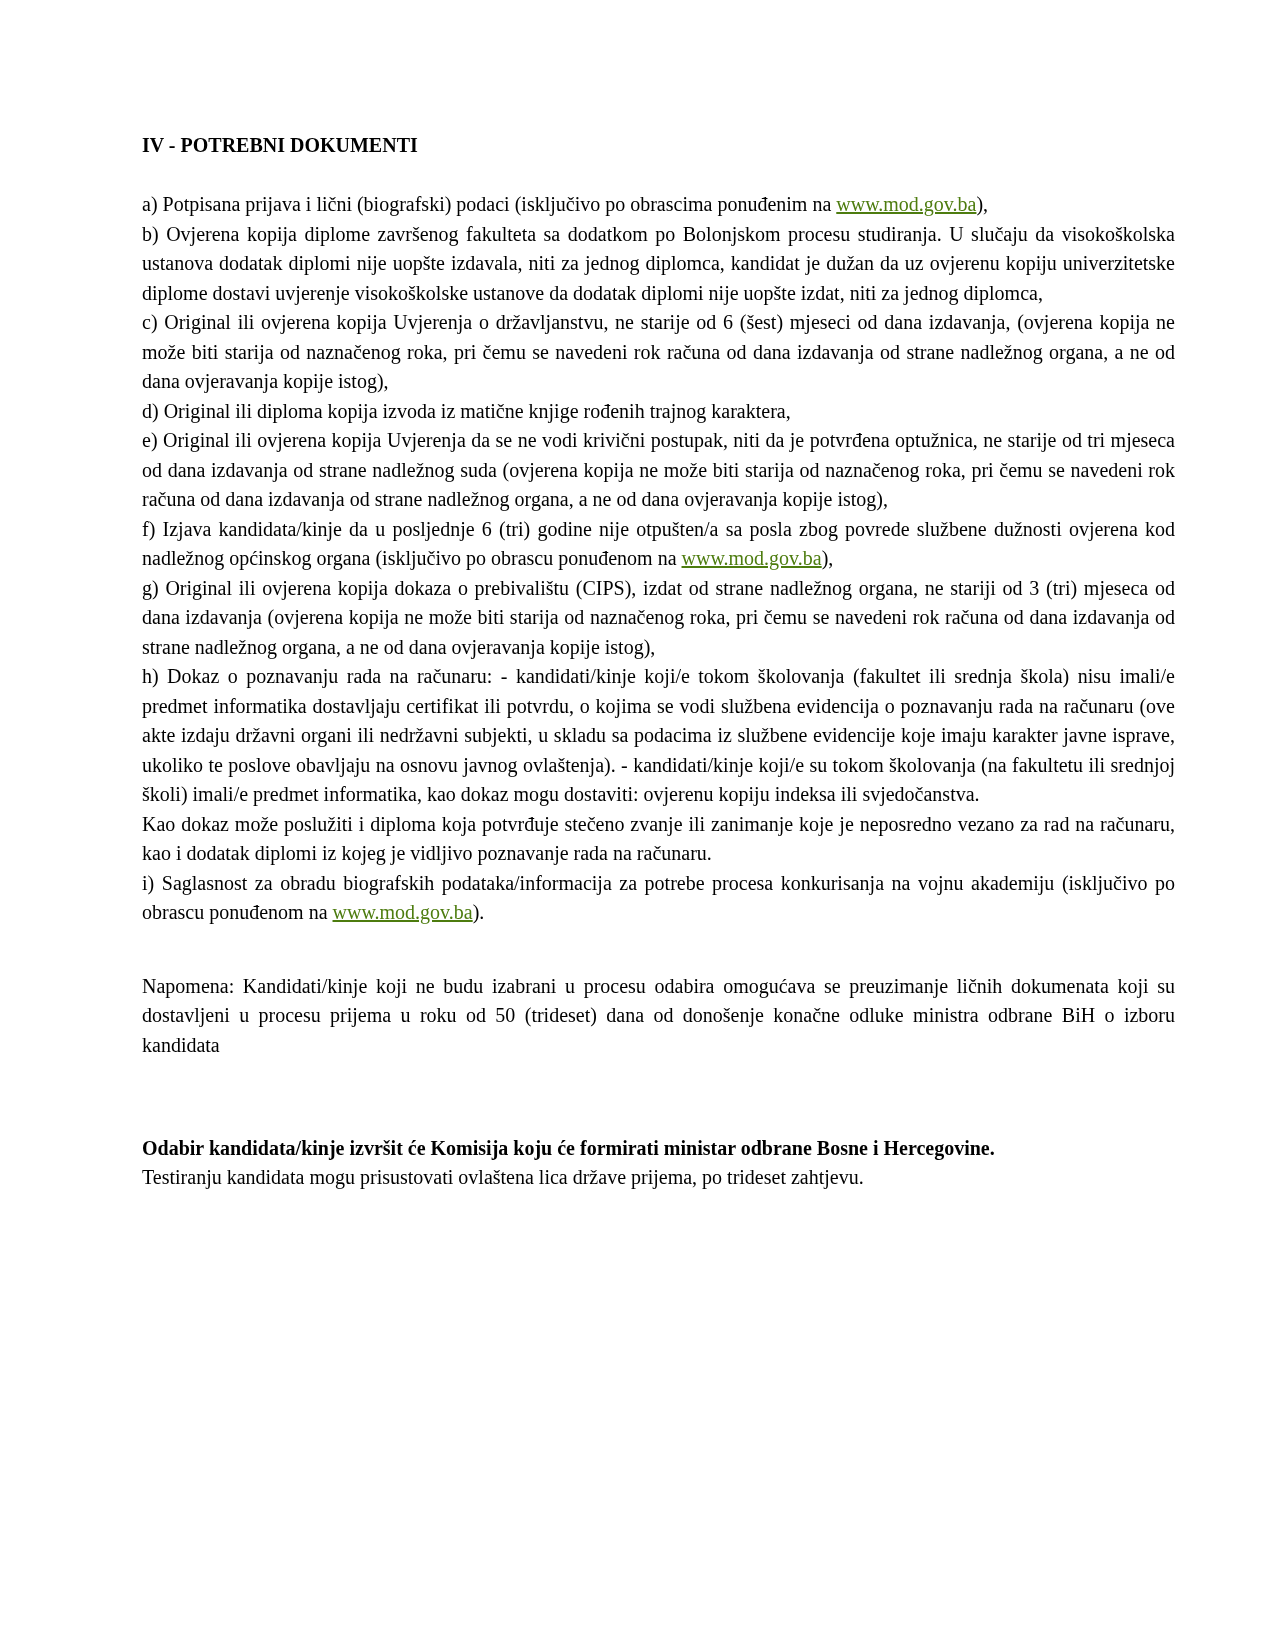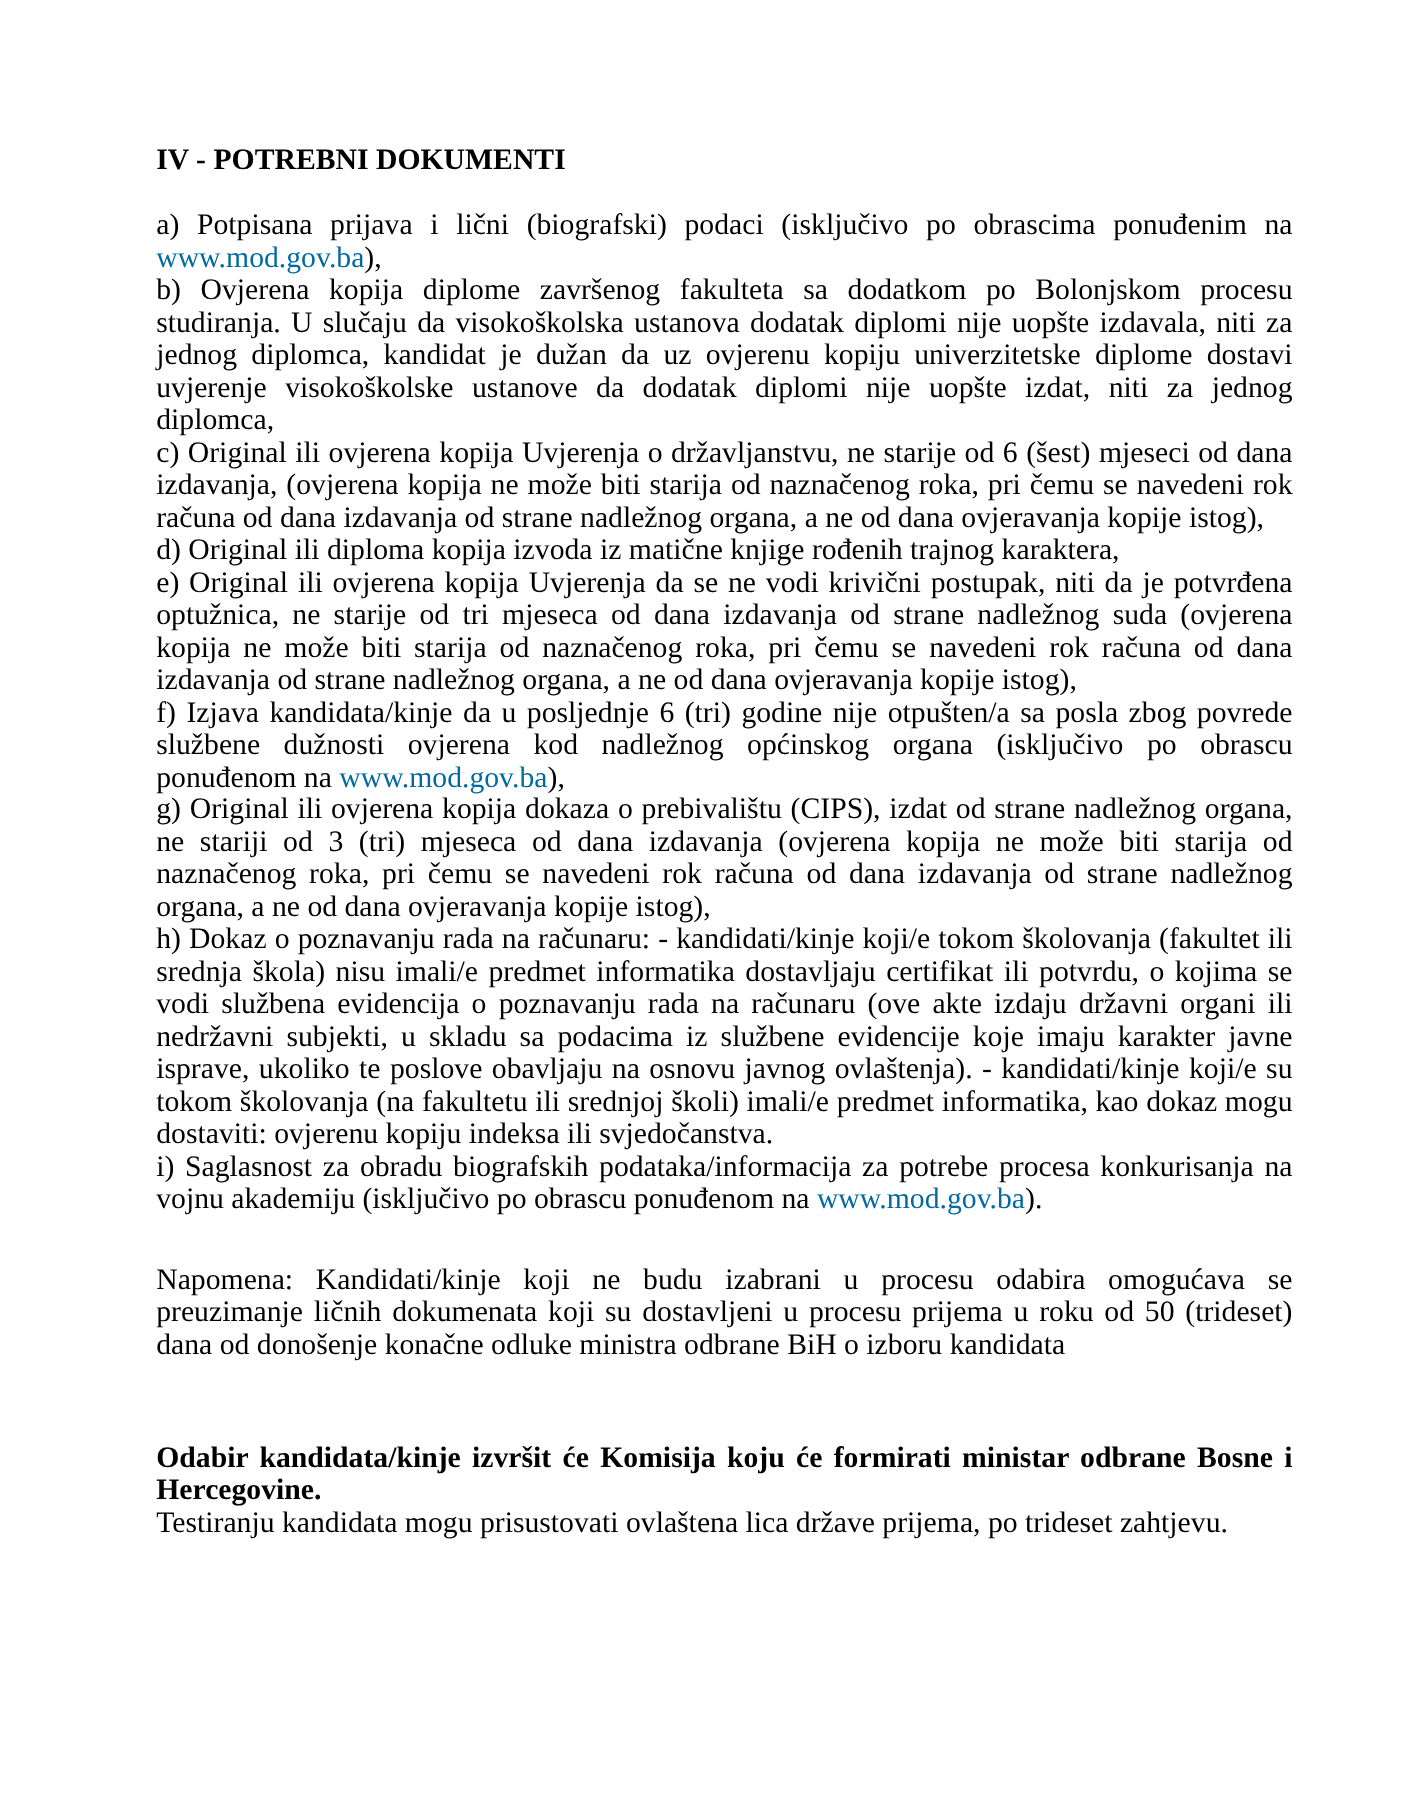--- a/index.html
+++ b/index.html
@@ -16,7 +16,7 @@
     background: #ffffff;
     padding: 131px 100px 0 142px;
     font-family: "Liberation Serif", serif;
-    font-size: 27px;
+    font-size: 20px;
     line-height: 29.5px;
     color: #000000;
     overflow: hidden;

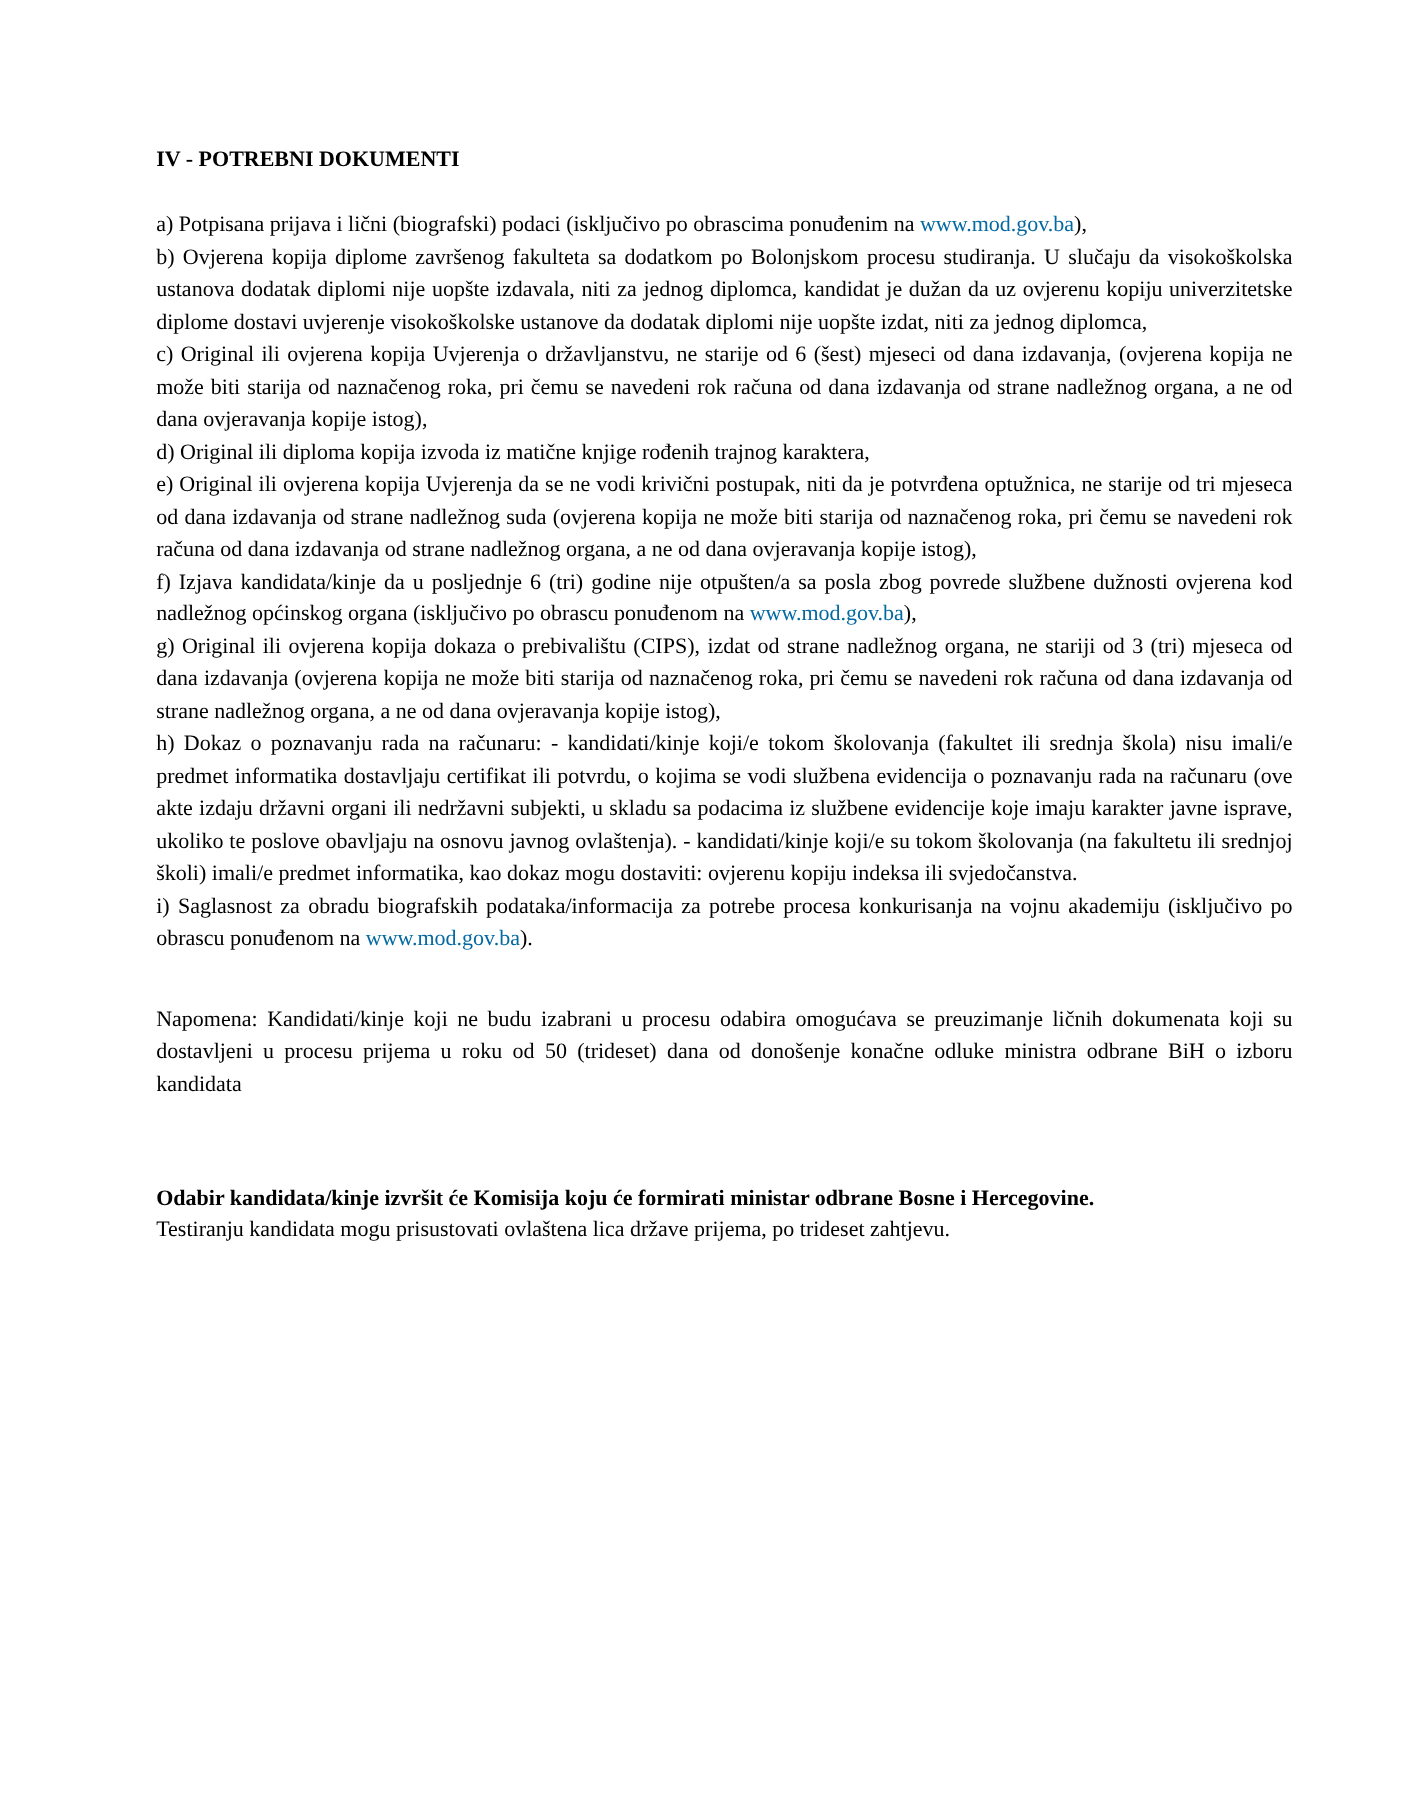--- a/index.html
+++ b/index.html
@@ -39,7 +39,8 @@
     height: 44px;
   }
   a.doclink {
-    color: #0369a1;
+    color: #4d7c0f;
+    text-decoration: underline;
     cursor: pointer;
   }
 </style>

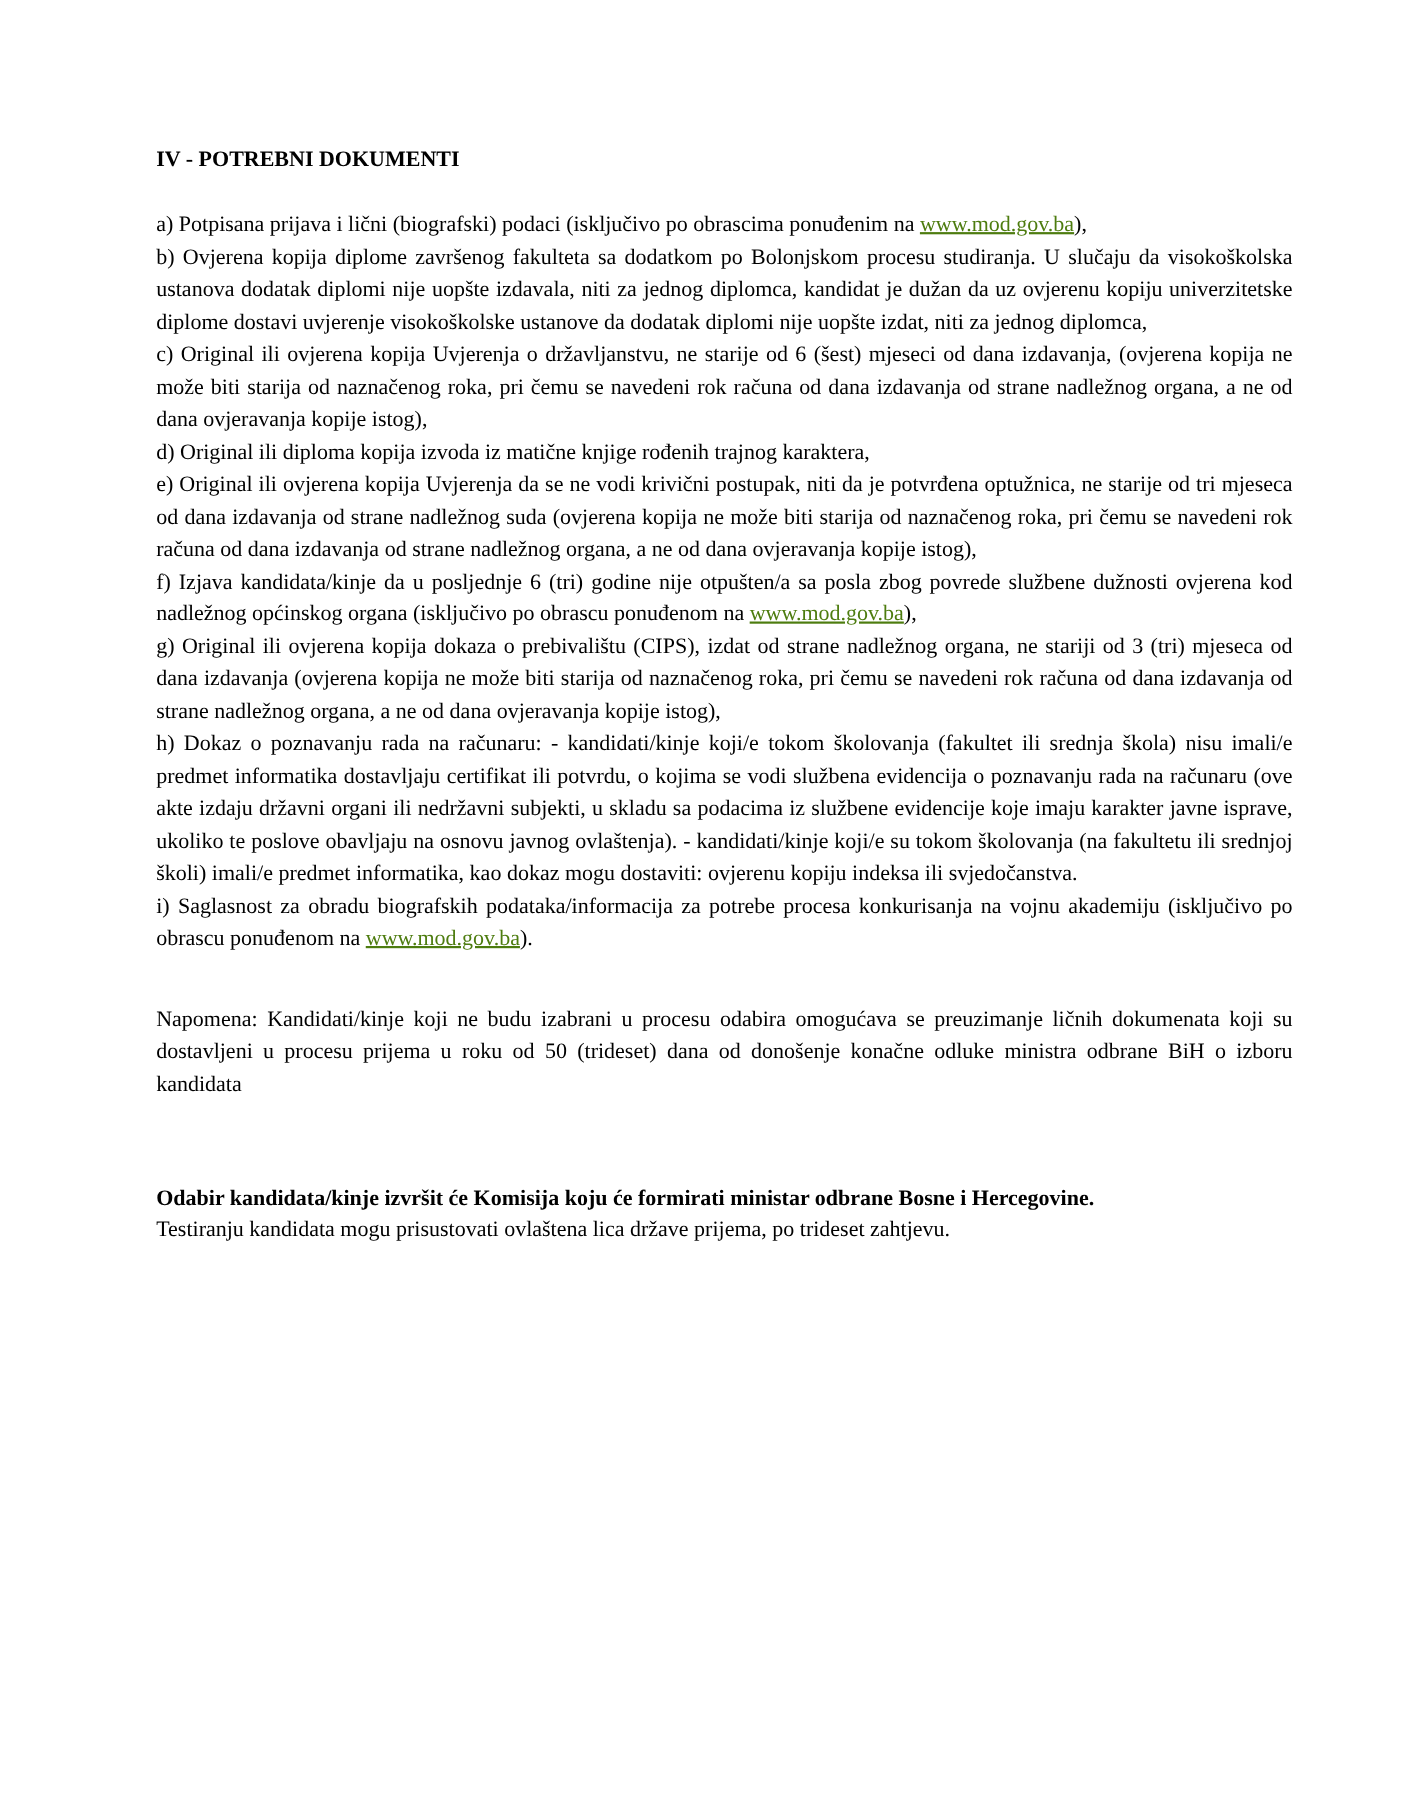--- a/index.html
+++ b/index.html
@@ -69,6 +69,7 @@
 
   <p>h) Dokaz o poznavanju rada na računaru: - kandidati/kinje koji/e tokom školovanja (fakultet ili srednja škola) nisu imali/e predmet informatika dostavljaju certifikat ili potvrdu, o kojima se vodi službena evidencija o poznavanju rada na računaru (ove akte izdaju državni organi ili nedržavni subjekti, u skladu sa podacima iz službene evidencije koje imaju karakter javne isprave, ukoliko te poslove obavljaju na osnovu javnog ovlaštenja). - kandidati/kinje koji/e su tokom školovanja (na fakultetu ili srednjoj školi) imali/e predmet informatika, kao dokaz mogu dostaviti: ovjerenu kopiju indeksa ili svjedočanstva.</p>
 
+  <p>Kao dokaz može poslužiti i diploma koja potvrđuje stečeno zvanje ili zanimanje koje je neposredno vezano za rad na računaru, kao i dodatak diplomi iz kojeg je vidljivo poznavanje rada na računaru.</p>
 
   <p><span>i) Saglasnost za obradu biografskih podataka/informacija za potrebe procesa konkurisanja na vojnu akademiju (isključivo po obrascu ponuđenom na </span><a class="doclink">www.mod.gov.ba</a><span>).</span></p>
 

